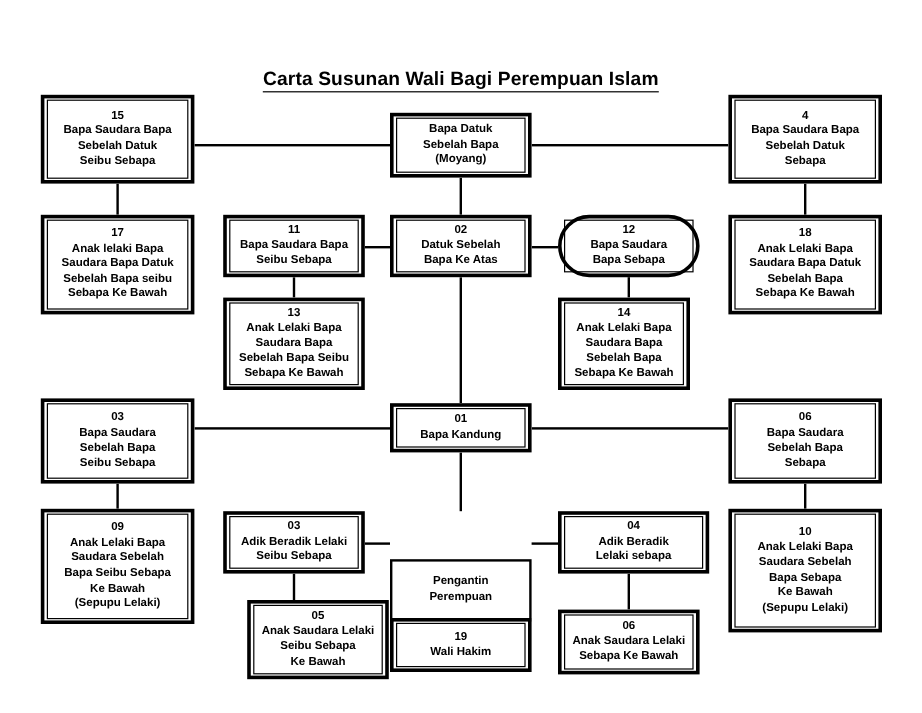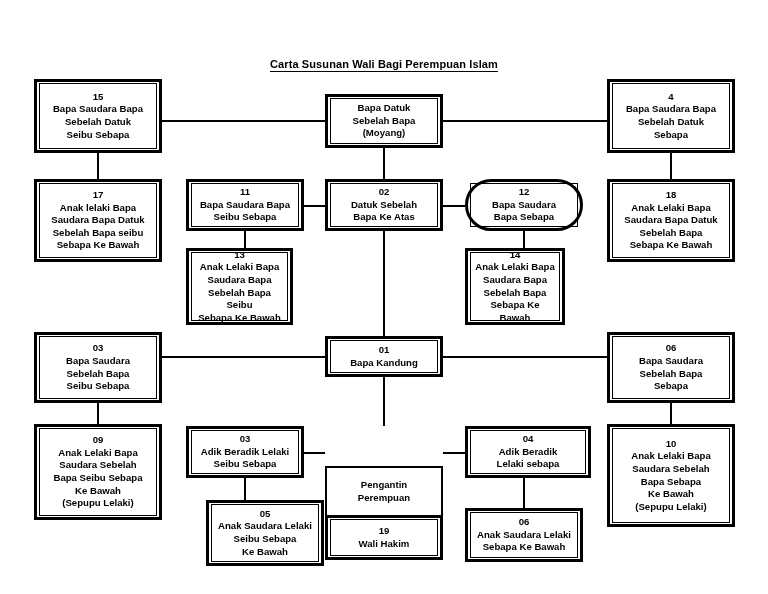--- a/index.html
+++ b/index.html
@@ -21,7 +21,7 @@
     left:0; top:58px;
     width:768px;
     text-align:center;
-    font-size:11px;
+    font-size:16px;
     font-weight:bold;
     color:#000;
     letter-spacing:.1px;

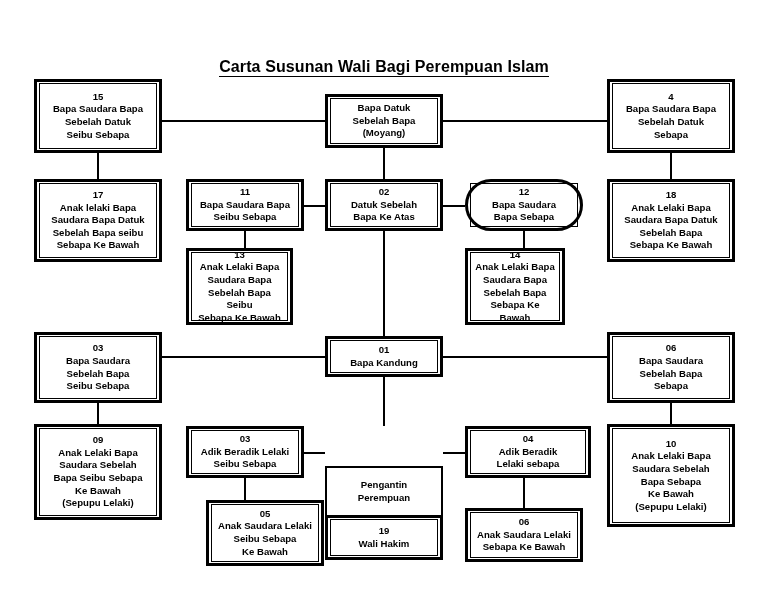--- a/index.html
+++ b/index.html
@@ -172,7 +172,7 @@
 Sebapa Ke Bawah</div>
         </div>
       </div>
-      <div class="box dbl" style="left: 186px; top: 248px; width: 107px; height: 77px;">
+      <div class="box dbl" style="left: 186px; top: 248px; width: 118px; height: 77px;">
         <div class="inner">
           <div class="txt"><span class="num">13</span>Anak Lelaki Bapa
 Saudara Bapa

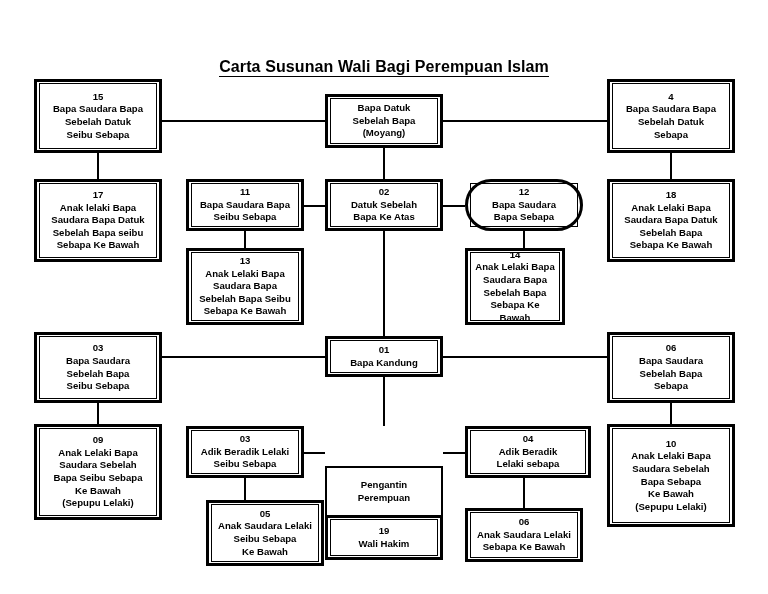--- a/index.html
+++ b/index.html
@@ -180,7 +180,7 @@
 Sebapa Ke Bawah</div>
         </div>
       </div>
-      <div class="box dbl" style="left: 465px; top: 248px; width: 100px; height: 77px;">
+      <div class="box dbl" style="left: 465px; top: 248px; width: 110px; height: 77px;">
         <div class="inner">
           <div class="txt"><span class="num">14</span>Anak Lelaki Bapa
 Saudara Bapa

